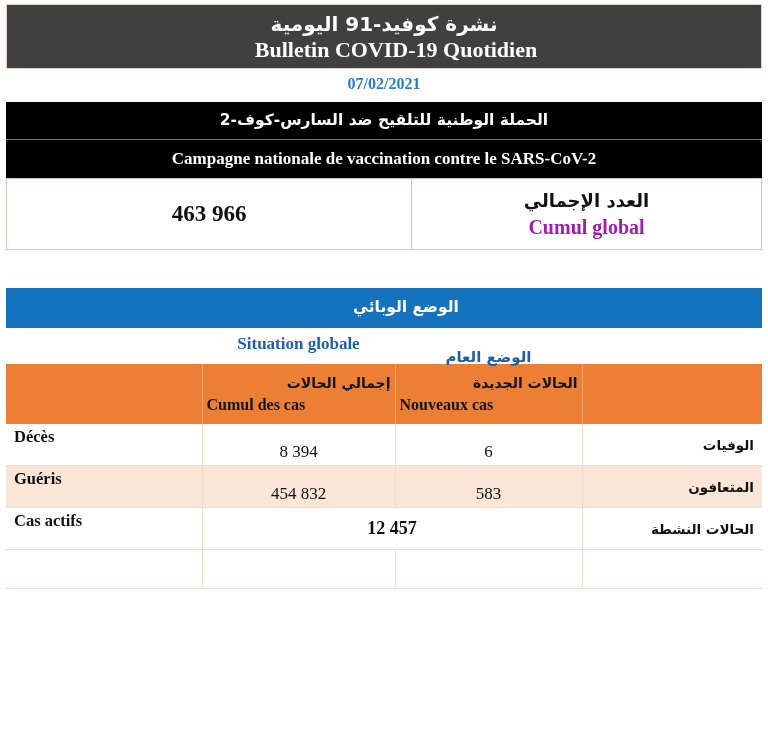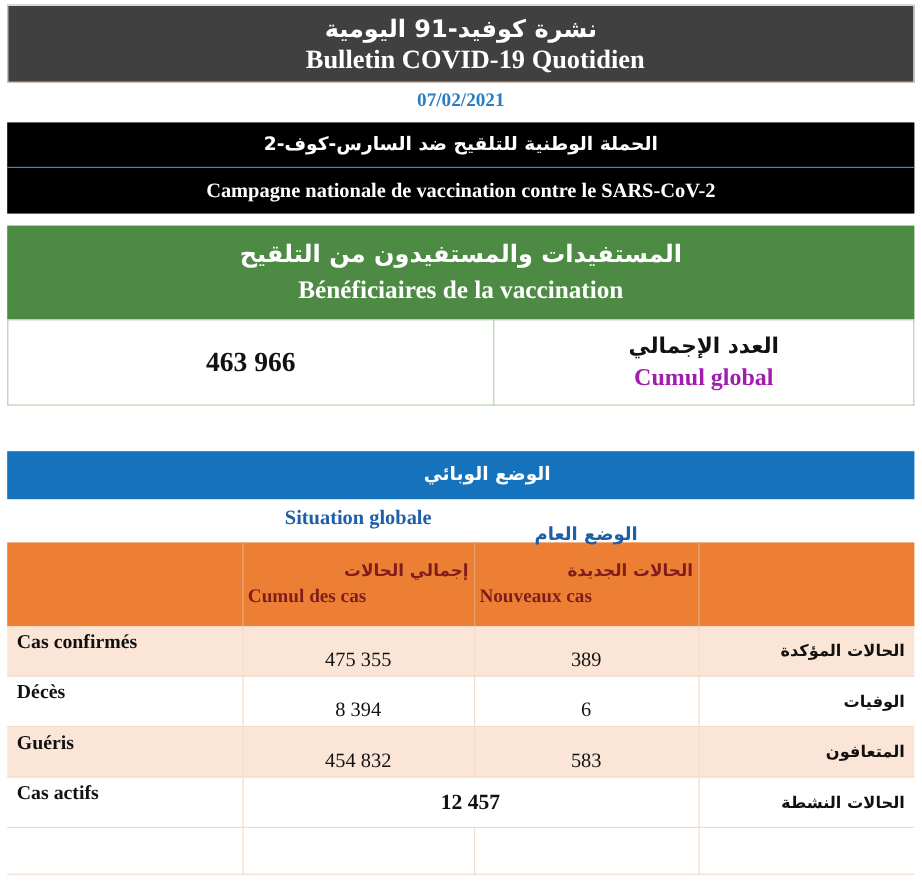--- a/index.html
+++ b/index.html
@@ -258,10 +258,6 @@
     </div>
   </div>
 
-  <div class="band band-green">
-    <div class="ar">المستفيدات والمستفيدون من التلقيح</div>
-    <div class="fr">Bénéficiaires de la vaccination</div>
-  </div>
 
   <table class="vacc-table">
     <tbody>

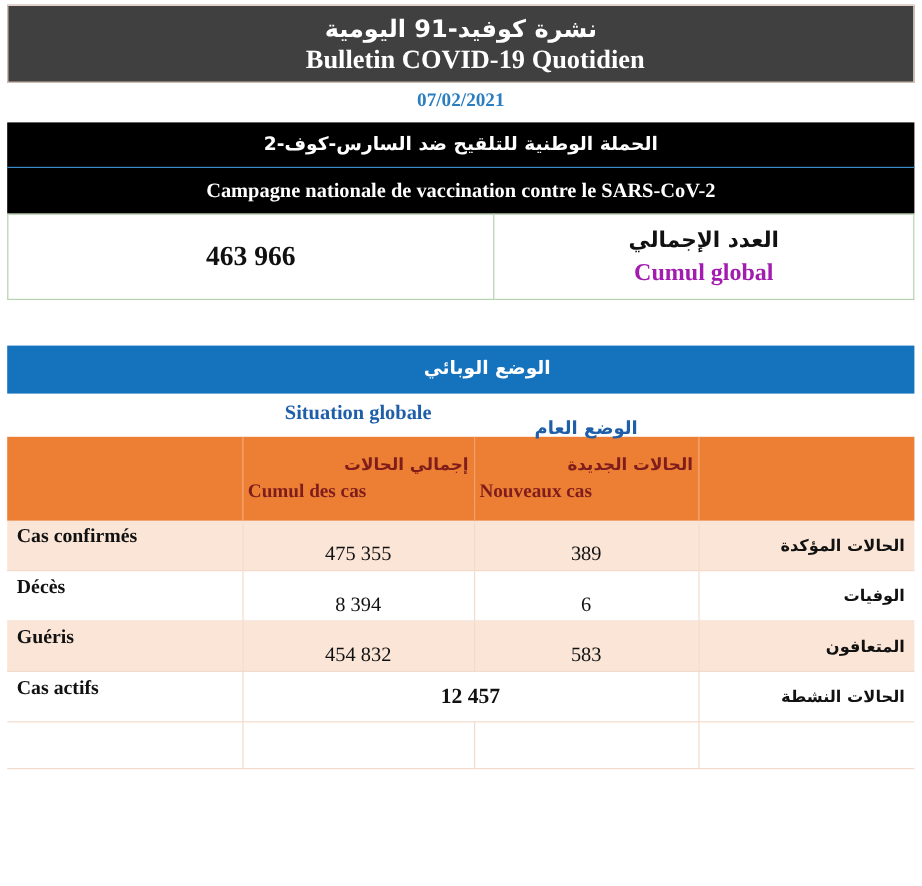--- a/index.html
+++ b/index.html
@@ -175,8 +175,8 @@
 
   .epi-table thead td {
     background: #ec7f33;
-    color: #7f1d1d;
-    height: 70px;
+    color: #0f172a;
+    height: 60px;
     vertical-align: middle;
     border-right: 1px solid #f0a06a;
     padding: 0 4px;

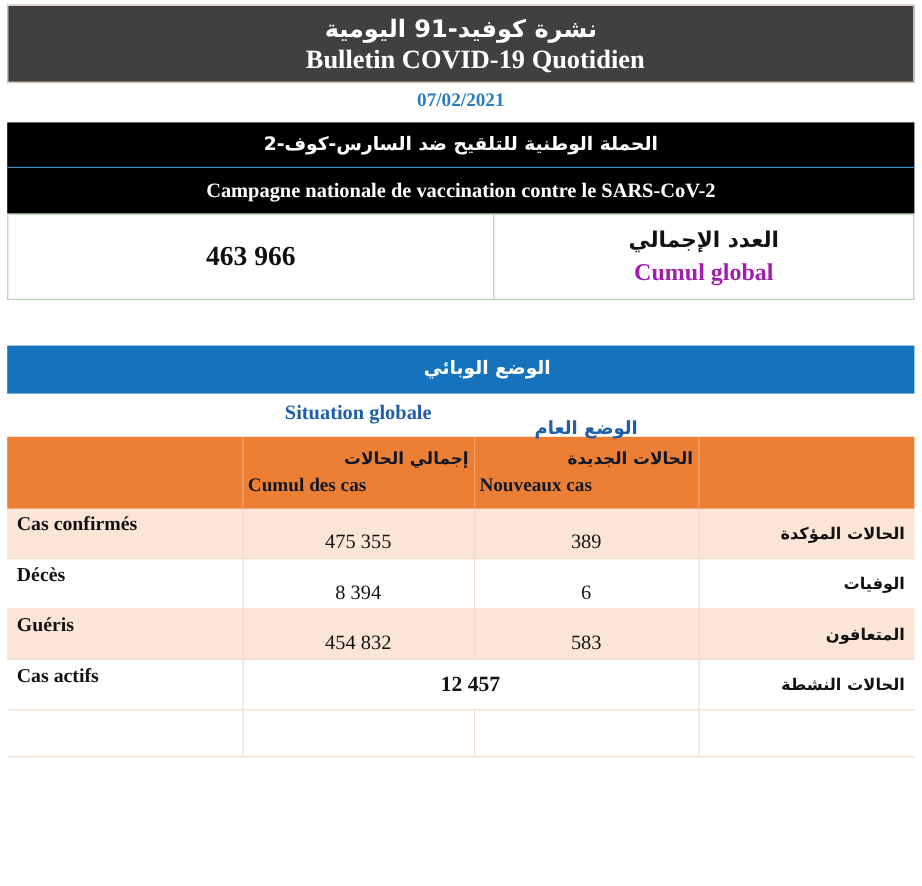--- a/index.html
+++ b/index.html
@@ -302,12 +302,6 @@
       </tr>
     </thead>
     <tbody>
-      <tr class="shade">
-        <td class="lbl-fr">Cas confirmés</td>
-        <td class="val">475 355</td>
-        <td class="val">389</td>
-        <td class="lbl-ar">الحالات المؤكدة</td>
-      </tr>
       <tr class="plain">
         <td class="lbl-fr">Décès</td>
         <td class="val">8 394</td>

